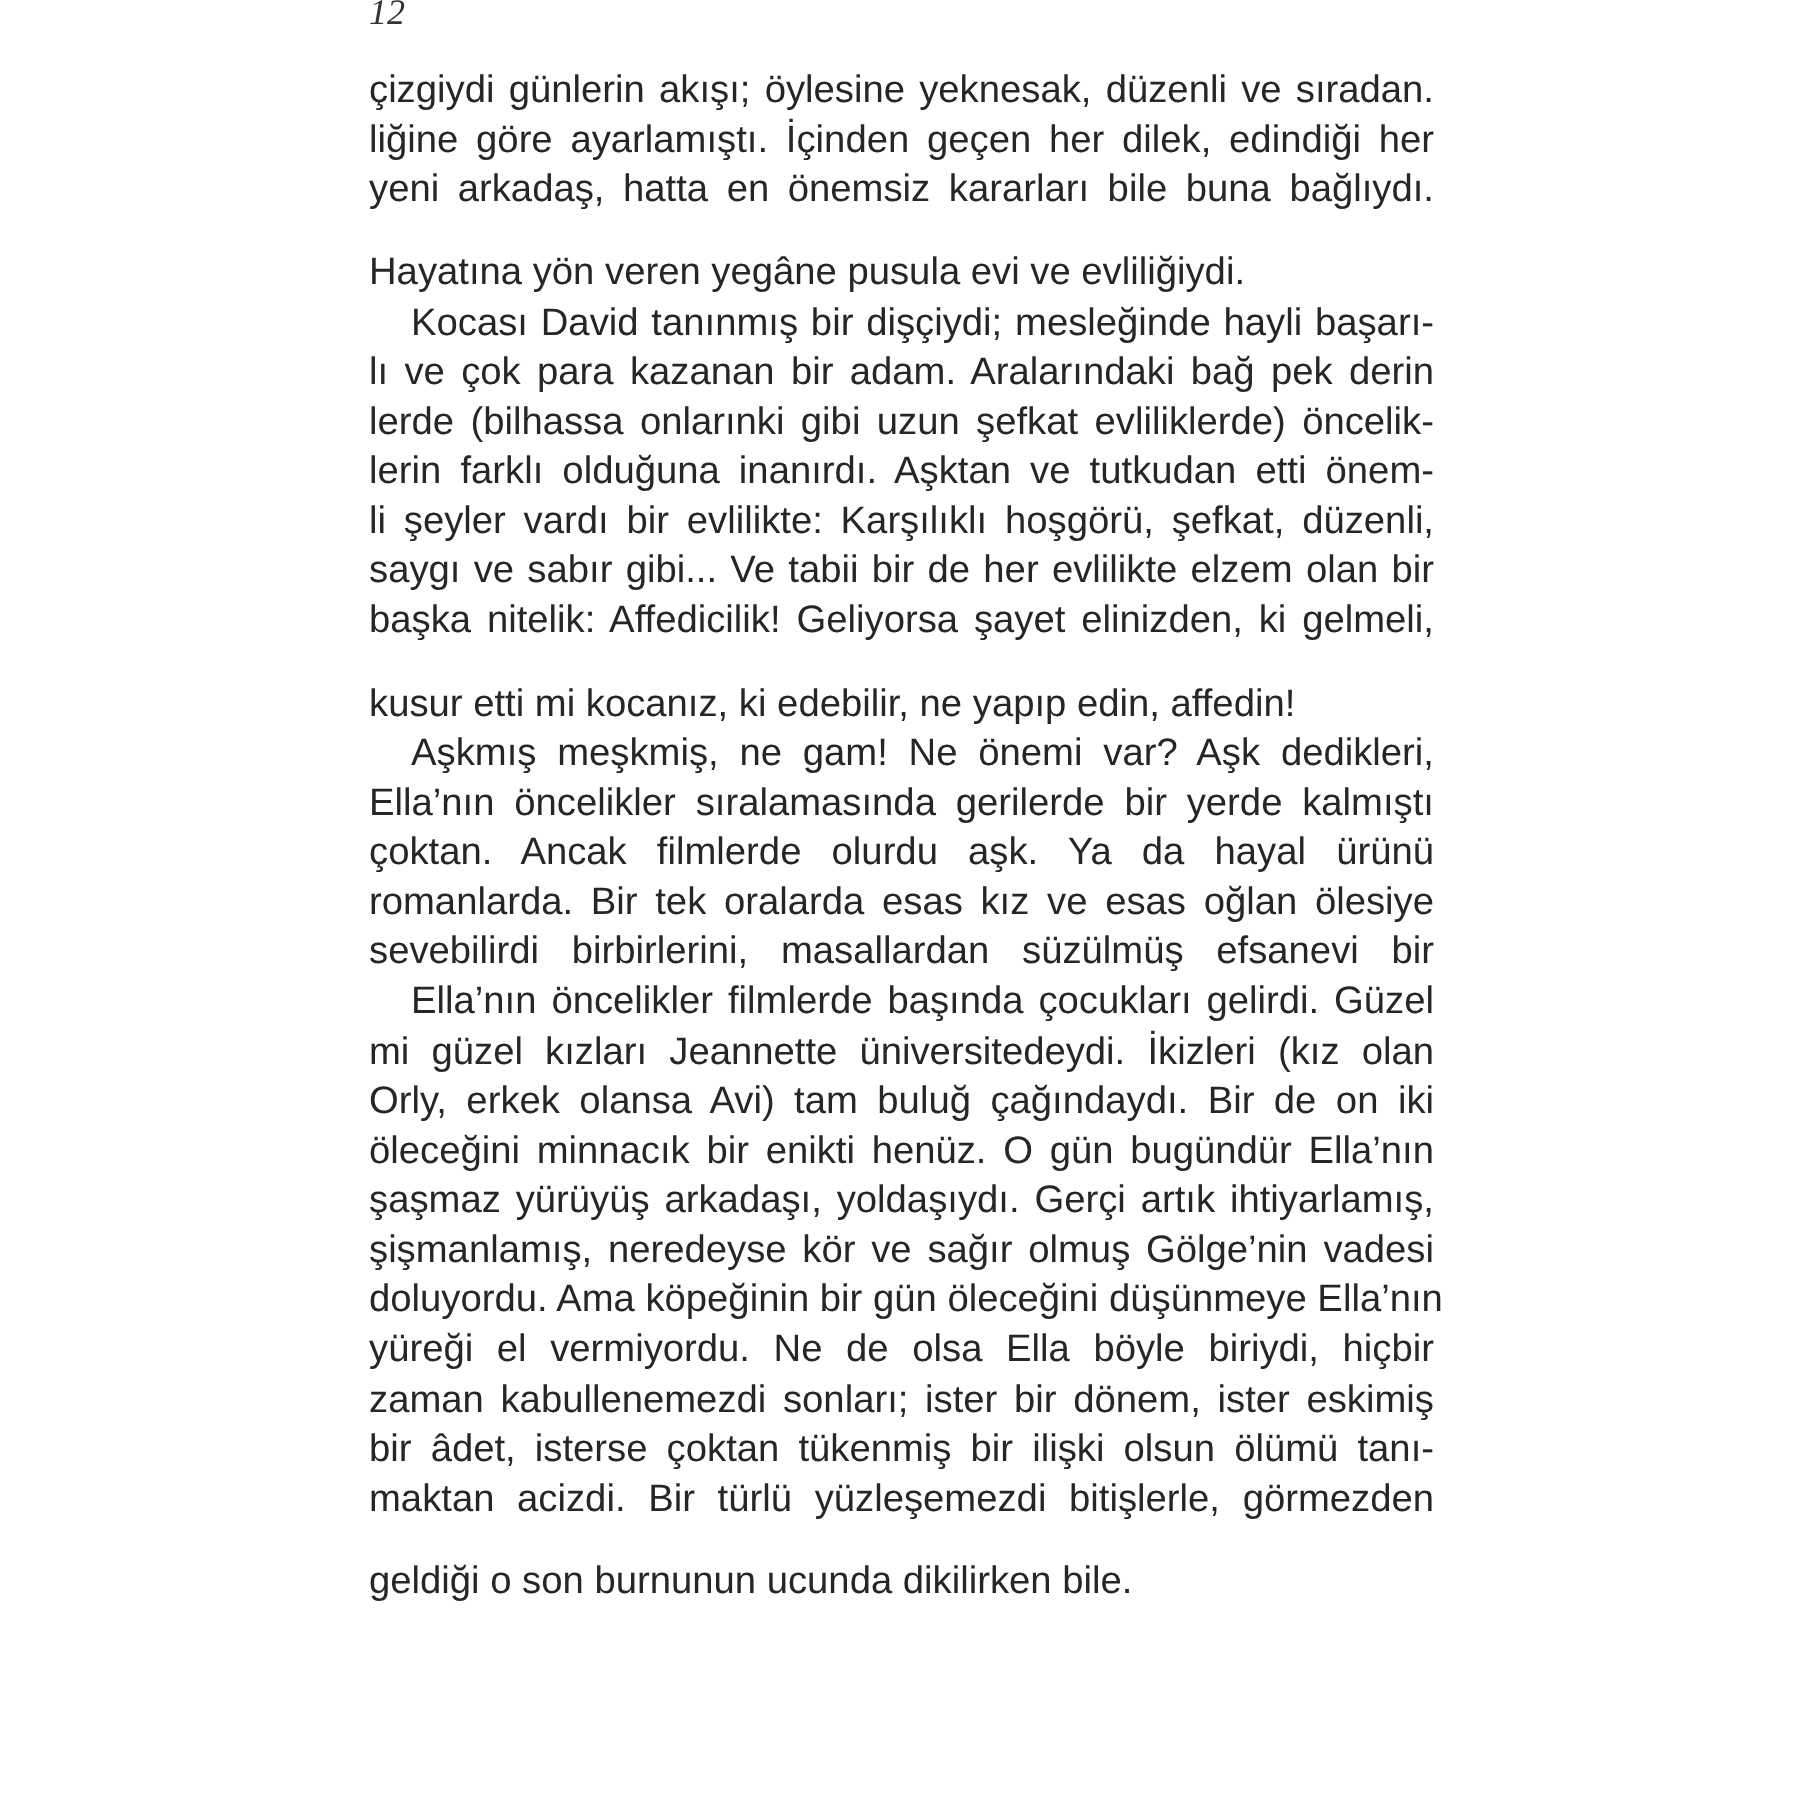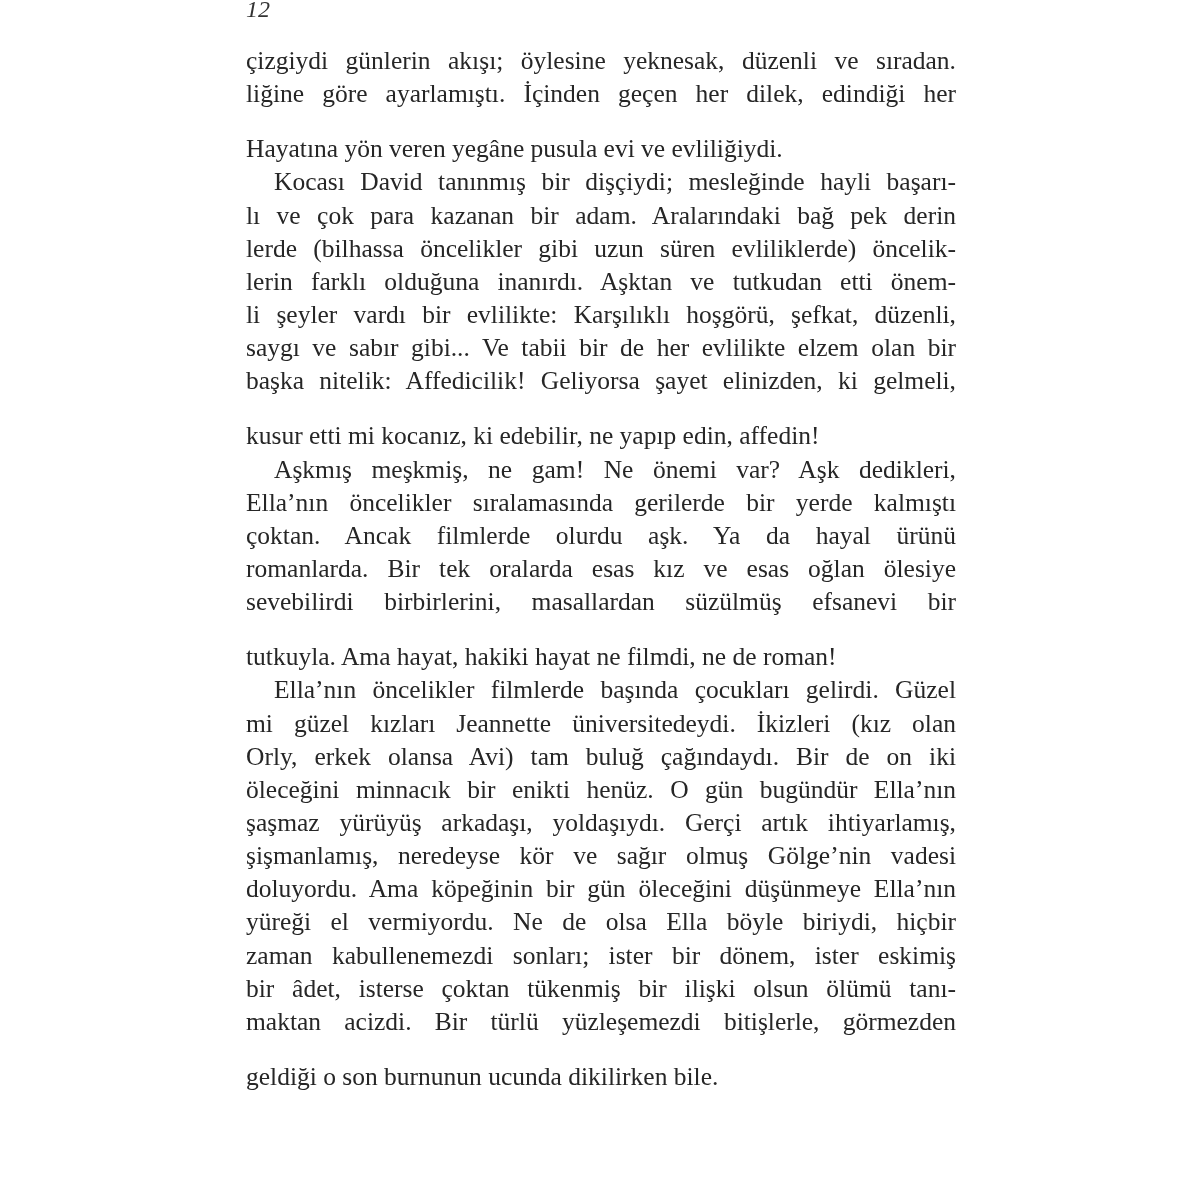--- a/index.html
+++ b/index.html
@@ -11,7 +11,7 @@
   }
   .text-block {
     position: absolute; left: 246px; top: 44px; width: 710px;
-    font-family: Liberation Serif, serif; font-size: 25.5px;
+    font-family: Liberation Sans, sans-serif; font-size: 25.5px;
     line-height: 33.15px; color: #262626;
   }
   .line { display: block; white-space: nowrap; text-align: justify; text-align-last: justify; height: 33.15px; }

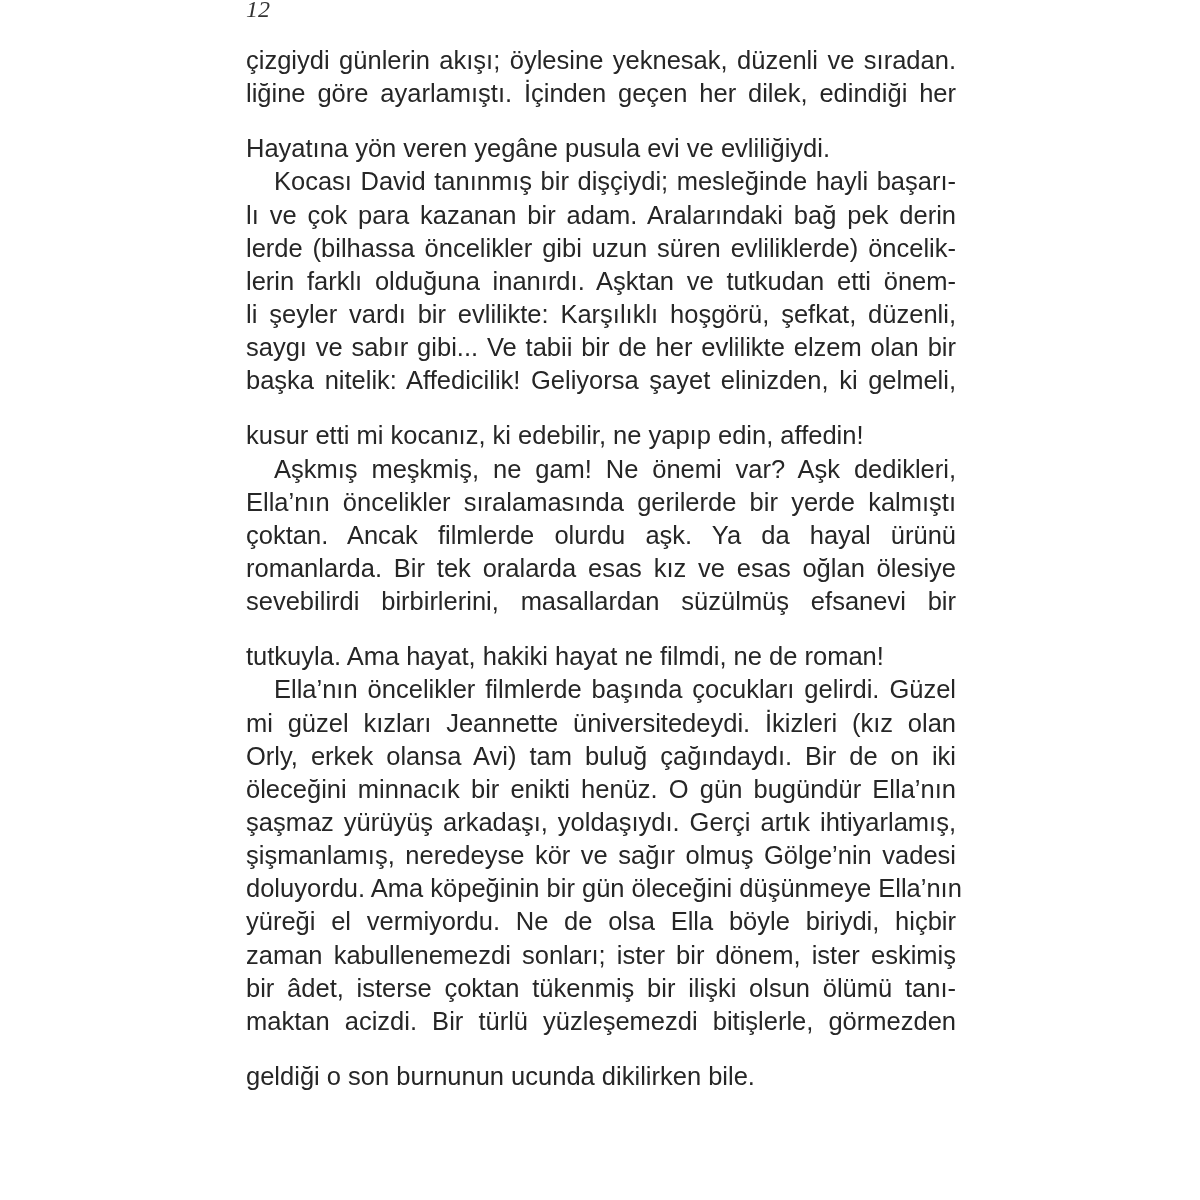--- a/index.html
+++ b/index.html
@@ -25,6 +25,7 @@
 <div class="text-block" id="text-block">
     <span class="line">çizgiydi günlerin akışı; öylesine yeknesak, düzenli ve sıradan.</span>
     <span class="line">liğine göre ayarlamıştı. İçinden geçen her dilek, edindiği her</span>
+    <span class="line">yeni arkadaş, hatta en önemsiz kararları bile buna bağlıydı.</span>
     <span class="line last">Hayatına yön veren yegâne pusula evi ve evliliğiydi.</span>
     <span class="line indent">Kocası David tanınmış bir dişçiydi; mesleğinde hayli başarı-</span>
     <span class="line">lı ve çok para kazanan bir adam. Aralarındaki bağ pek derin</span>

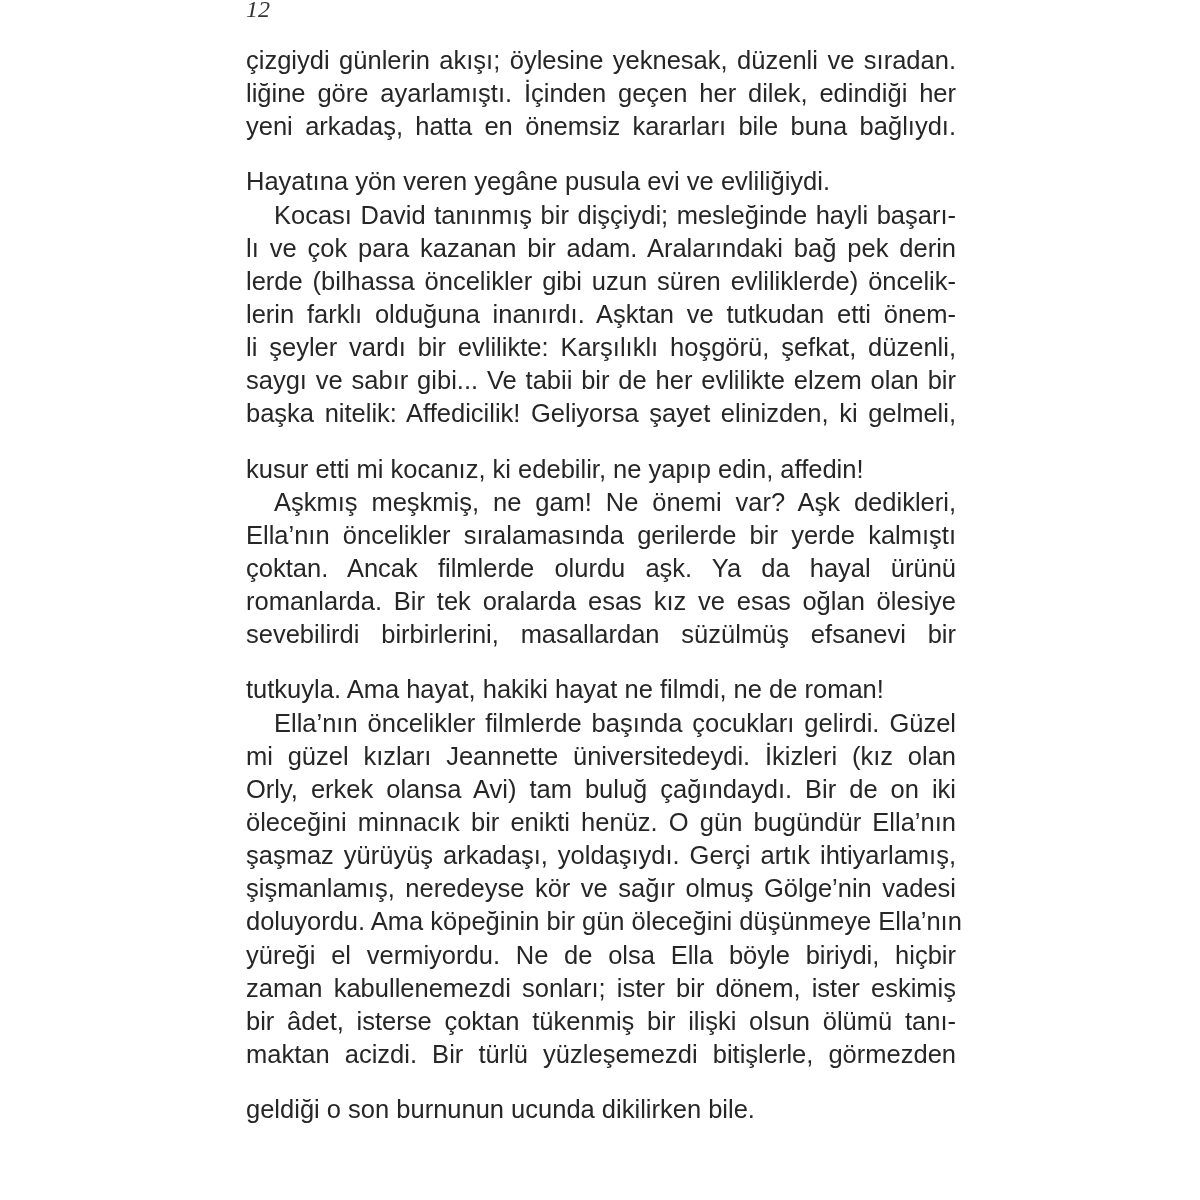--- a/index.html
+++ b/index.html
@@ -29,7 +29,7 @@
     <span class="line last">Hayatına yön veren yegâne pusula evi ve evliliğiydi.</span>
     <span class="line indent">Kocası David tanınmış bir dişçiydi; mesleğinde hayli başarı-</span>
     <span class="line">lı ve çok para kazanan bir adam. Aralarındaki bağ pek derin</span>
-    <span class="line">lerde (bilhassa öncelikler gibi uzun süren evliliklerde) öncelik-</span>
+    <span class="line">lerde (bilhassa onlarınki gibi uzun şefkat evliliklerde) öncelik-</span>
     <span class="line">lerin farklı olduğuna inanırdı. Aşktan ve tutkudan etti önem-</span>
     <span class="line">li şeyler vardı bir evlilikte: Karşılıklı hoşgörü, şefkat, düzenli,</span>
     <span class="line">saygı ve sabır gibi... Ve tabii bir de her evlilikte elzem olan bir</span>

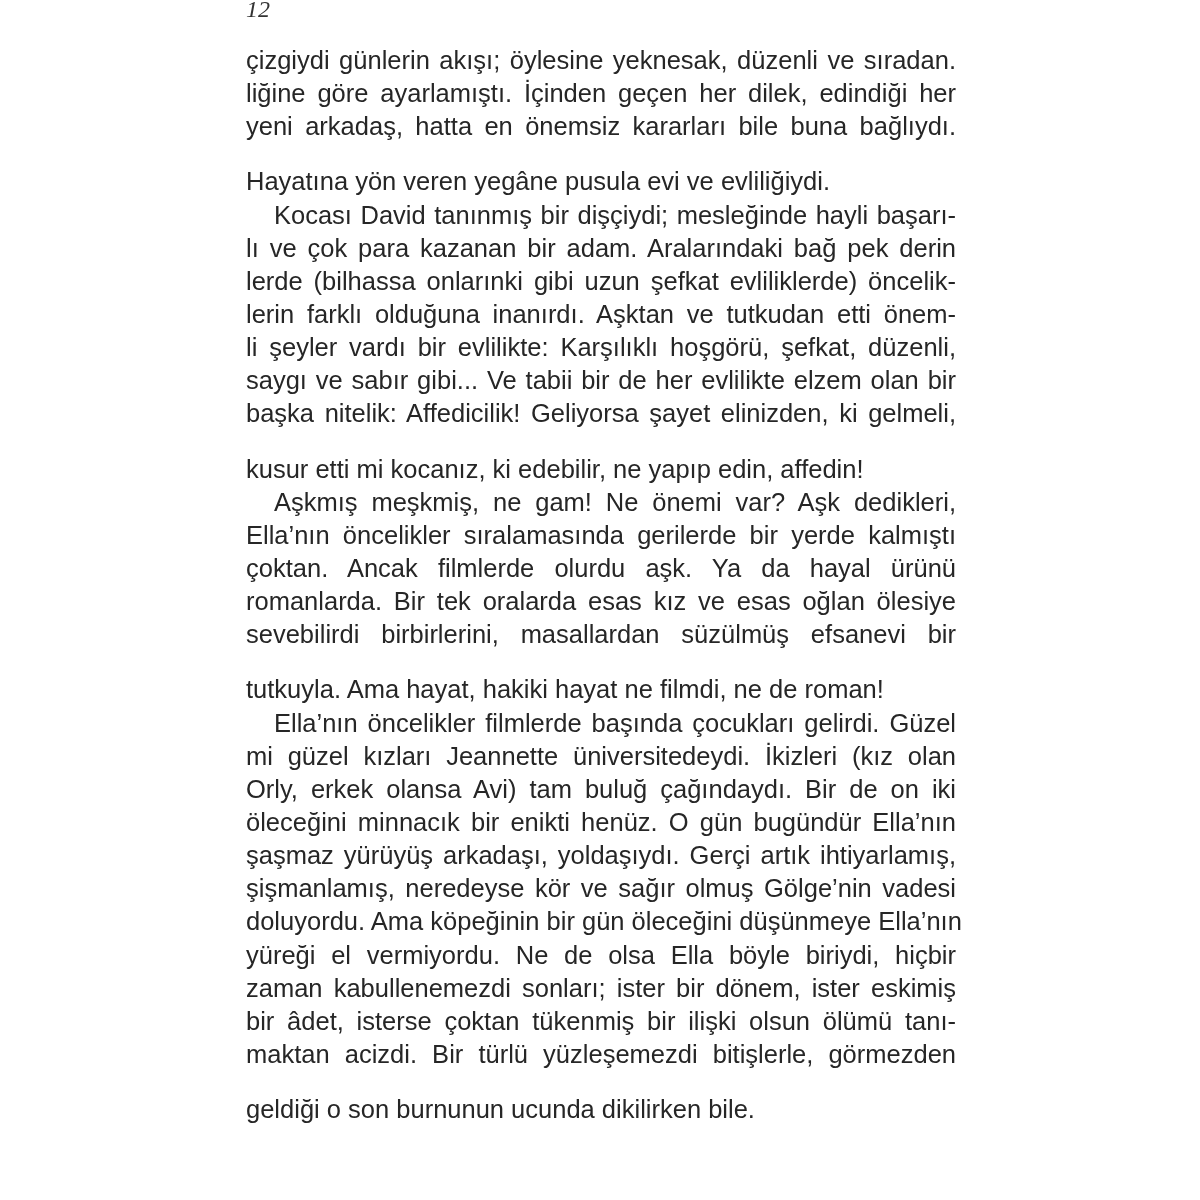--- a/index.html
+++ b/index.html
@@ -40,7 +40,6 @@
     <span class="line">çoktan. Ancak filmlerde olurdu aşk. Ya da hayal ürünü</span>
     <span class="line">romanlarda. Bir tek oralarda esas kız ve esas oğlan ölesiye</span>
     <span class="line">sevebilirdi birbirlerini, masallardan süzülmüş efsanevi bir</span>
-    <span class="line last">tutkuyla. Ama hayat, hakiki hayat ne filmdi, ne de roman!</span>
     <span class="line indent">Ella’nın öncelikler filmlerde başında çocukları gelirdi. Güzel</span>
     <span class="line">mi güzel kızları Jeannette üniversitedeydi. İkizleri (kız olan</span>
     <span class="line">Orly, erkek olansa Avi) tam buluğ çağındaydı. Bir de on iki</span>

